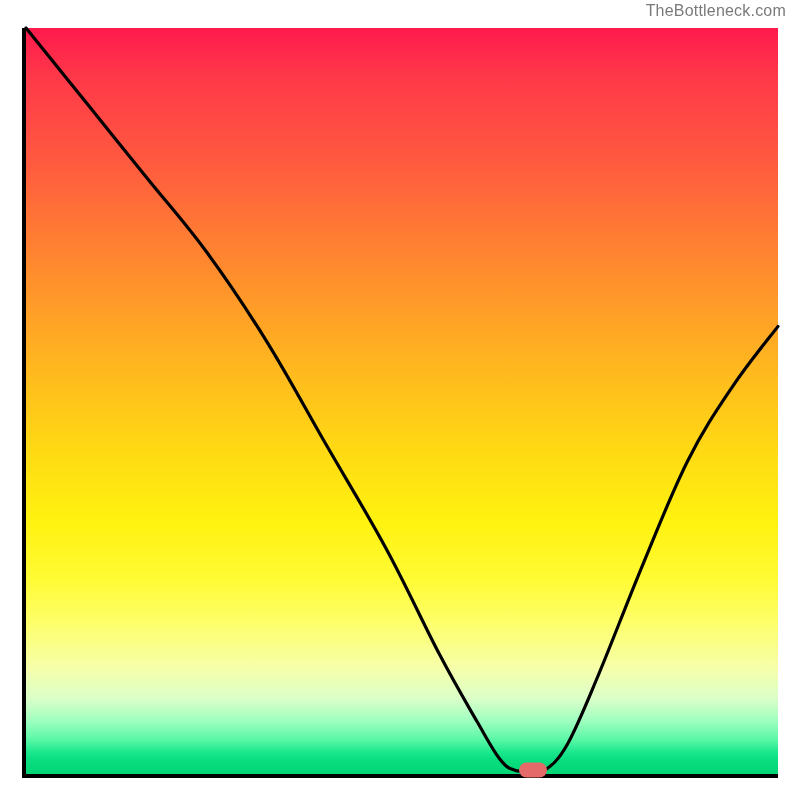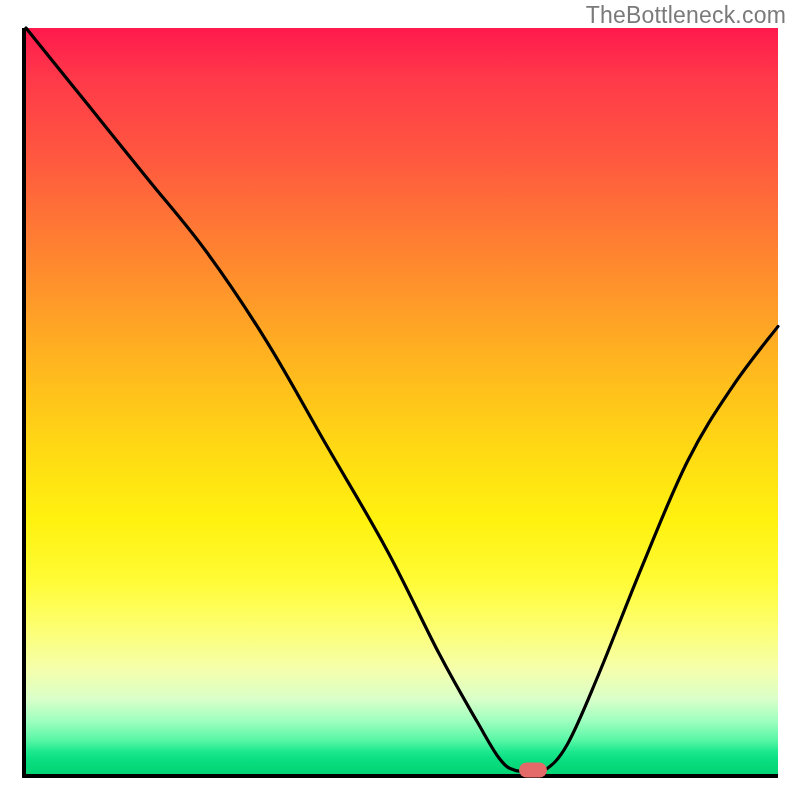--- a/index.html
+++ b/index.html
@@ -20,7 +20,7 @@
     position: absolute;
     top: 2px;
     right: 14px;
-    font-size: 23px;
+    font-size: 16px;
     color: #7a7a7a;
     letter-spacing: 0.2px;
     font-weight: 500;

